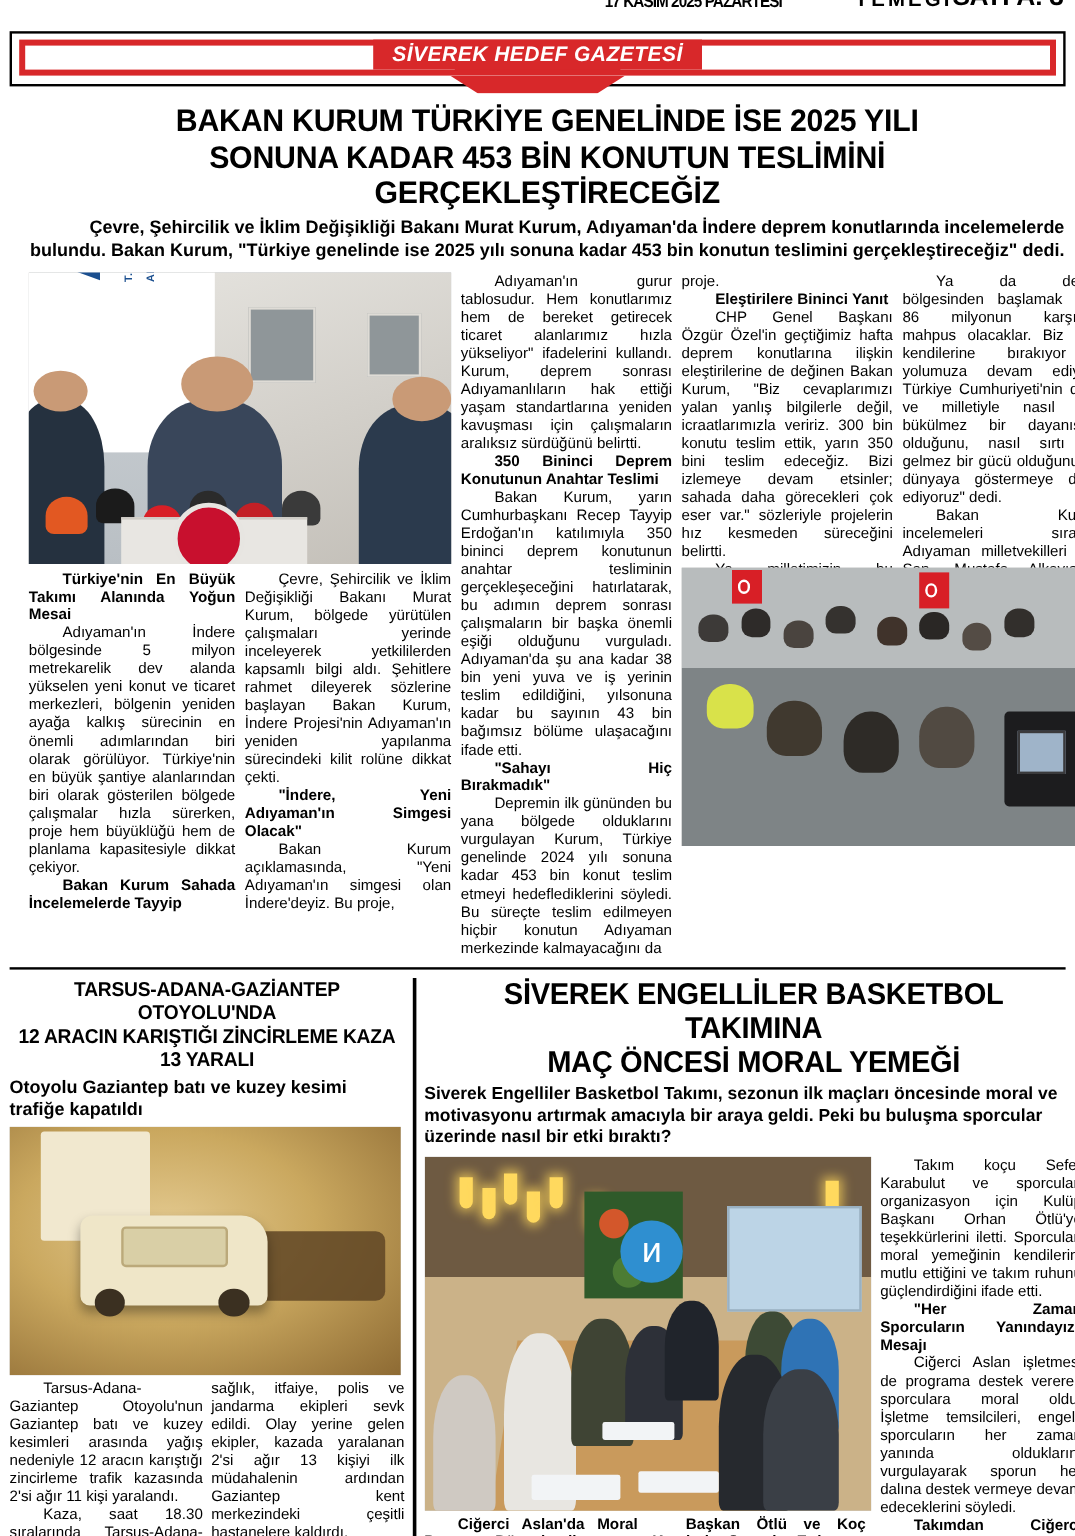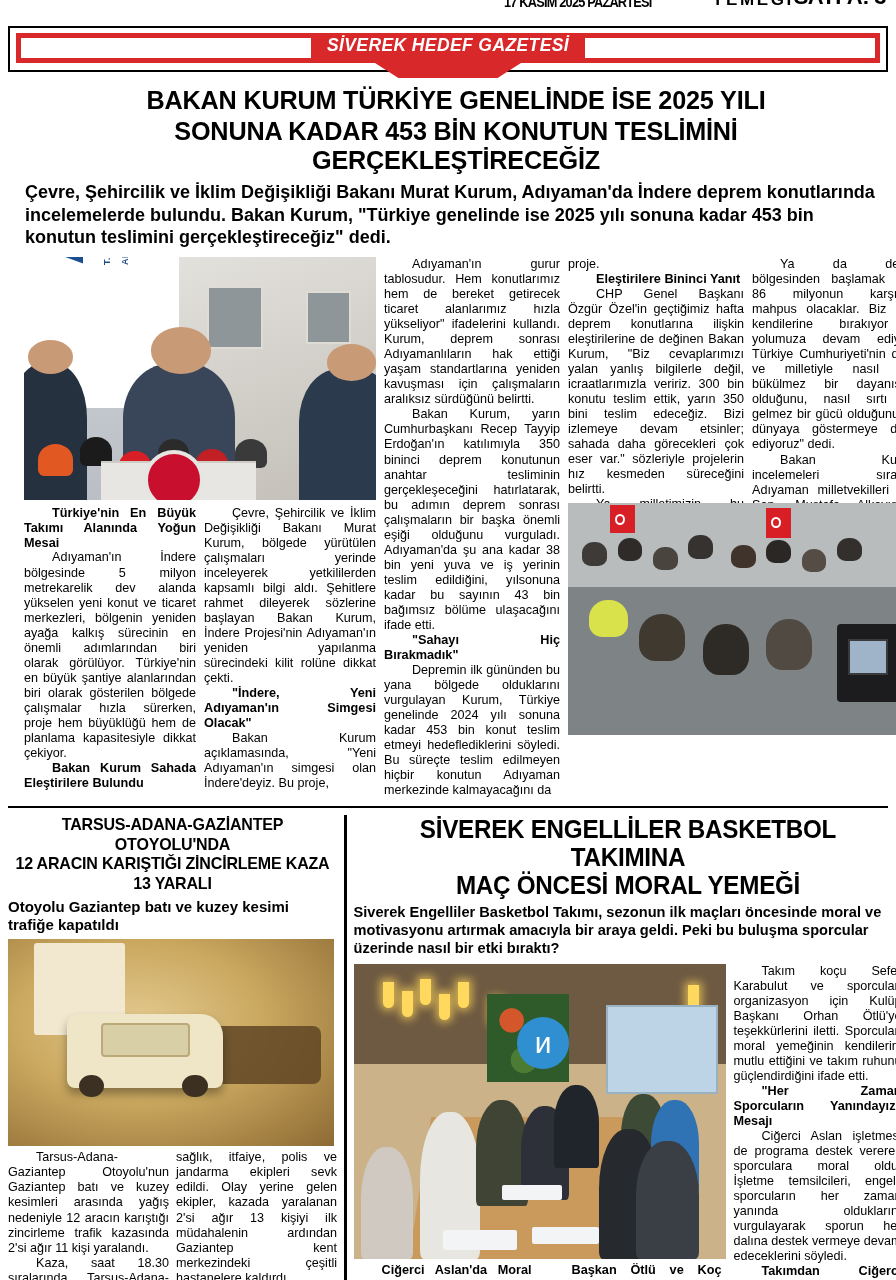--- a/index.html
+++ b/index.html
@@ -110,11 +110,12 @@
   .hl-major .l1 { font-size: 26px; }
   .hl-major .l2 { font-size: 26px; display: block; margin-top: 1px; }
   .a1-lead {
-    font-size: 18px;
+    font-size: 15px;
     line-height: 1.26;
     font-weight: bold;
     margin-top: 6px;
     padding: 0 1px;
+    text-align: right;
   }
 
   .a1-body {

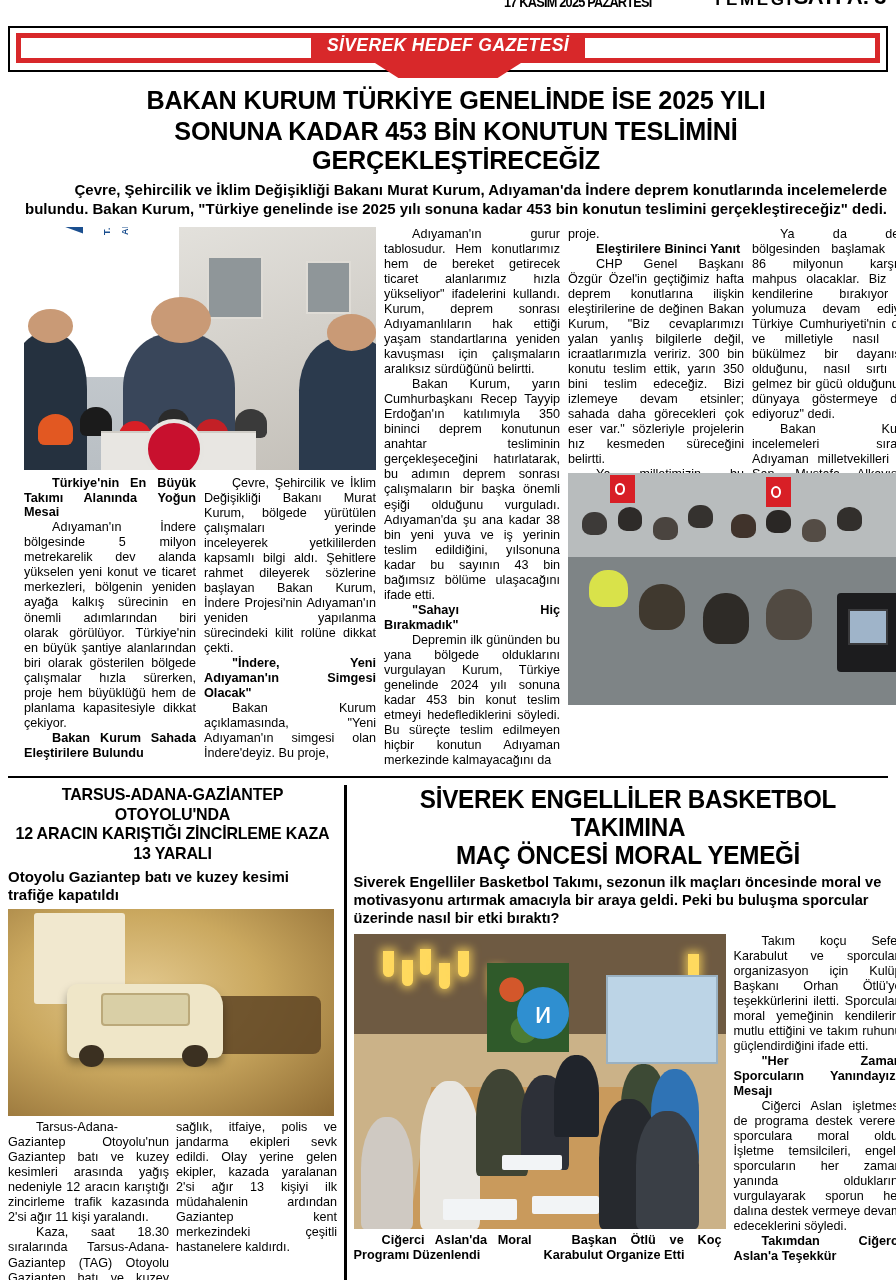--- a/index.html
+++ b/index.html
@@ -413,6 +413,7 @@
       <div class="a1-col wide">
         <div class="col-text">
           <p>Adıyaman'ın gurur tablosudur. Hem konutlarımız hem de bereket getirecek ticaret alanlarımız hızla yükseliyor" ifadelerini kullandı. Kurum, deprem sonrası Adıyamanlıların hak ettiği yaşam standartlarına yeniden kavuşması için çalışmaların aralıksız sürdüğünü belirtti.</p>
+          <p class="sub-h">350 Bininci Deprem Konutunun Anahtar Teslimi</p>
           <p>Bakan Kurum, yarın Cumhurbaşkanı Recep Tayyip Erdoğan'ın katılımıyla 350 bininci deprem konutunun anahtar tesliminin gerçekleşeceğini hatırlatarak, bu adımın deprem sonrası çalışmaların bir başka önemli eşiği olduğunu vurguladı. Adıyaman'da şu ana kadar 38 bin yeni yuva ve iş yerinin teslim edildiğini, yılsonuna kadar bu sayının 43 bin bağımsız bölüme ulaşacağını ifade etti.</p>
           <p class="sub-h">"Sahayı Hiç Bırakmadık"</p>
           <p>Depremin ilk gününden bu yana bölgede olduklarını vurgulayan Kurum, Türkiye genelinde 2024 yılı sonuna kadar 453 bin konut teslim etmeyi hedeflediklerini söyledi. Bu süreçte teslim edilmeyen hiçbir konutun Adıyaman merkezinde kalmayacağını da</p>

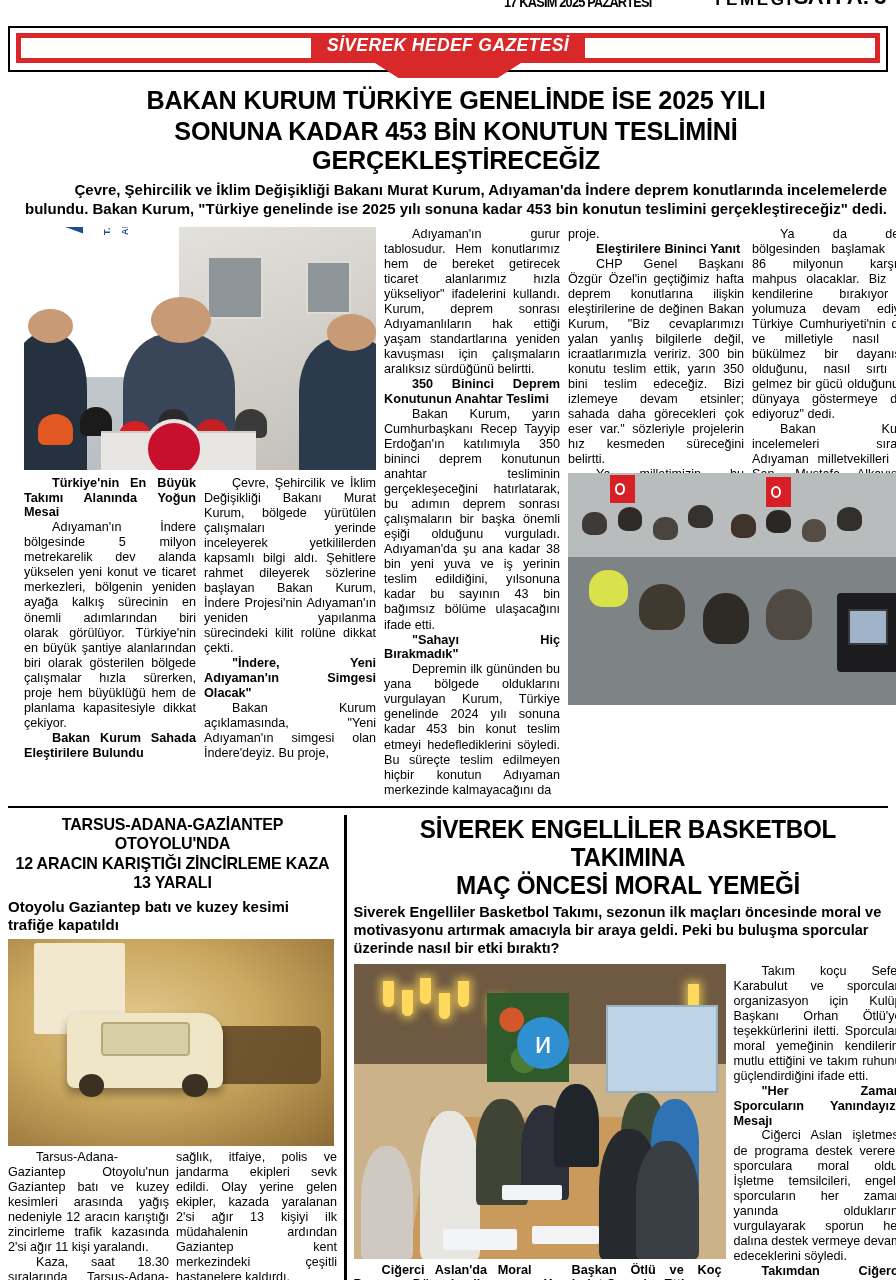--- a/index.html
+++ b/index.html
@@ -397,7 +397,7 @@
         <div class="col-text">
           <p class="sub-h">Türkiye'nin En Büyük Takımı Alanında Yoğun Mesai</p>
           <p>Adıyaman'ın İndere bölgesinde 5 milyon metrekarelik dev alanda yükselen yeni konut ve ticaret merkezleri, bölgenin yeniden ayağa kalkış sürecinin en önemli adımlarından biri olarak görülüyor. Türkiye'nin en büyük şantiye alanlarından biri olarak gösterilen bölgede çalışmalar hızla sürerken, proje hem büyüklüğü hem de planlama kapasitesiyle dikkat çekiyor.</p>
-          <p class="sub-h">Bakan Kurum Sahada Eleştirilere Bulundu</p>
+          <p class="sub-h">Bakan Kurum Sahada İncelemelerde Tayyip</p>
         </div>
       </div>
 

